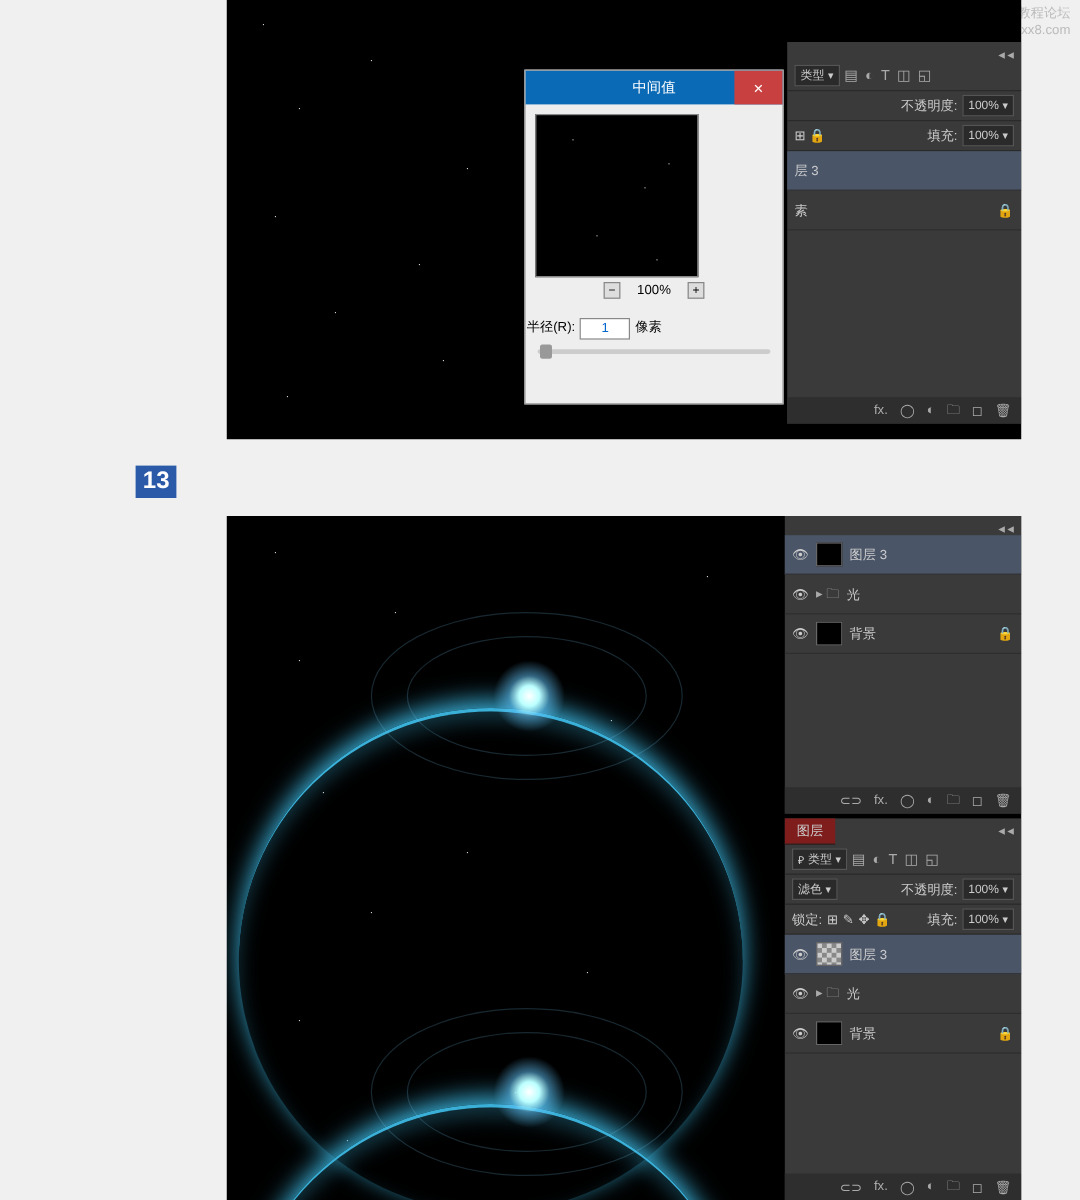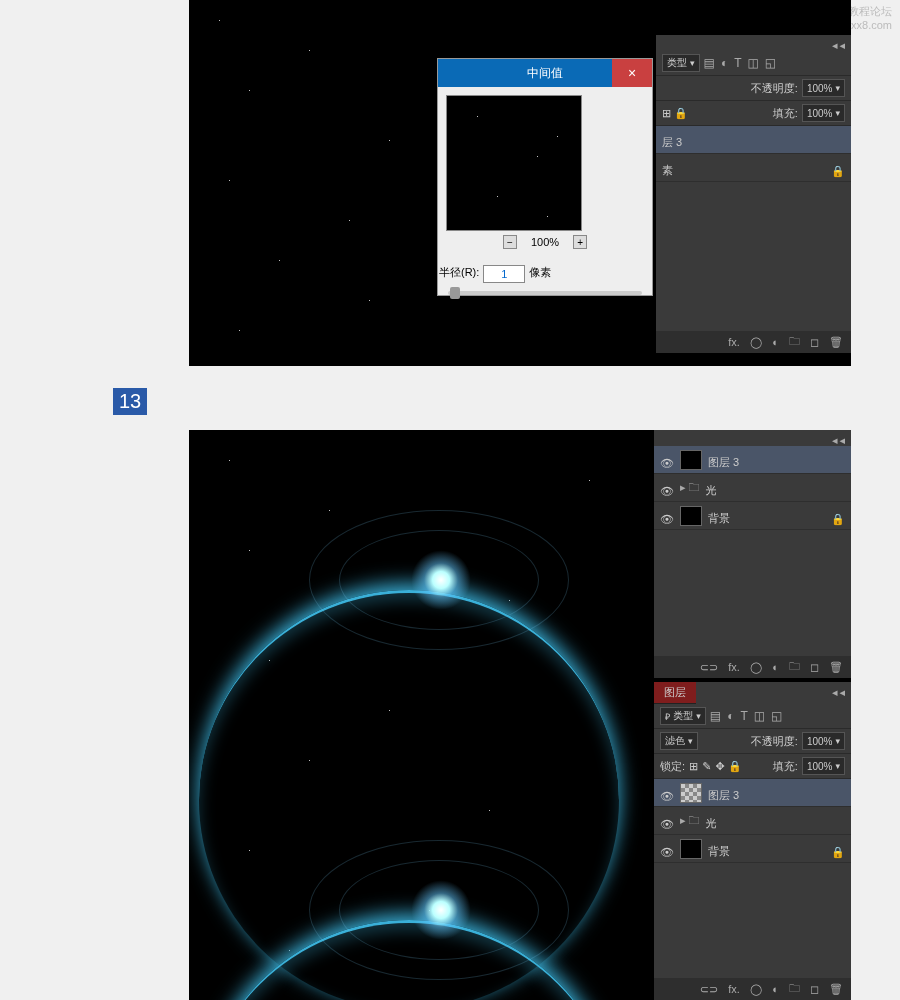--- a/index.html
+++ b/index.html
@@ -8,7 +8,7 @@
 .section1{position:absolute;top:0;left:189px;width:662px;height:366px;background:#000;overflow:hidden}
 .stars{position:absolute;inset:0;background:#000}
 .star{position:absolute;width:1px;height:1px;background:#fff;border-radius:50%}
-.dialog{position:absolute;top:58px;left:248px;width:216px;height:238px;background:#eee;border:1px solid #999;box-shadow:0 2px 8px rgba(0,0,0,.4)}
+.dialog{position:absolute;top:58px;left:248px;width:216px;height:279px;background:#eee;border:1px solid #999;box-shadow:0 2px 8px rgba(0,0,0,.4)}
 .dialog-title{height:28px;background:#0a6ab6;color:#fff;font-size:12px;display:flex;align-items:center;justify-content:center;position:relative}
 .dialog-close{position:absolute;right:0;top:0;width:40px;height:28px;background:#c94040;color:#fff;display:flex;align-items:center;justify-content:center;font-size:14px}
 .dialog-body{padding:8px;display:flex;gap:8px}

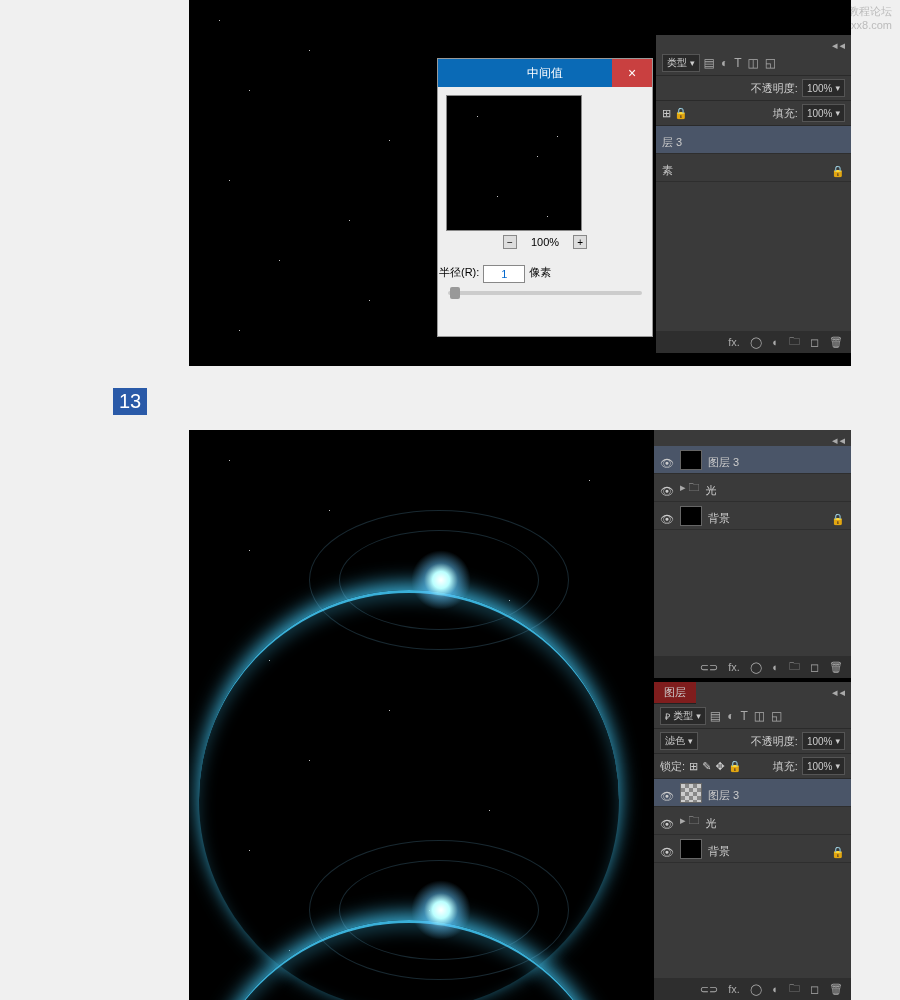--- a/index.html
+++ b/index.html
@@ -29,7 +29,7 @@
 .panel-row{display:flex;align-items:center;gap:4px;padding:3px 6px;border-bottom:1px solid #2a2a2a}
 .sel{background:#2a2a2a;border:1px solid #555;height:18px;padding:0 4px;display:flex;align-items:center;font-size:10px;gap:3px}
 .icon-strip{display:flex;gap:6px;color:#aaa;font-size:12px}
-.layer-row{display:flex;align-items:flex-end;gap:6px;padding:3px 6px;height:28px;border-bottom:1px solid #2e2e2e}
+.layer-row{display:flex;align-items:center;gap:6px;padding:16px 6px;height:28px;border-bottom:1px solid #2e2e2e}
 .layer-row.sel-row{background:#4a5568}
 .eye{width:14px;text-align:center;color:#ccc}
 .thumb{width:22px;height:20px;background:#000;border:1px solid #666}

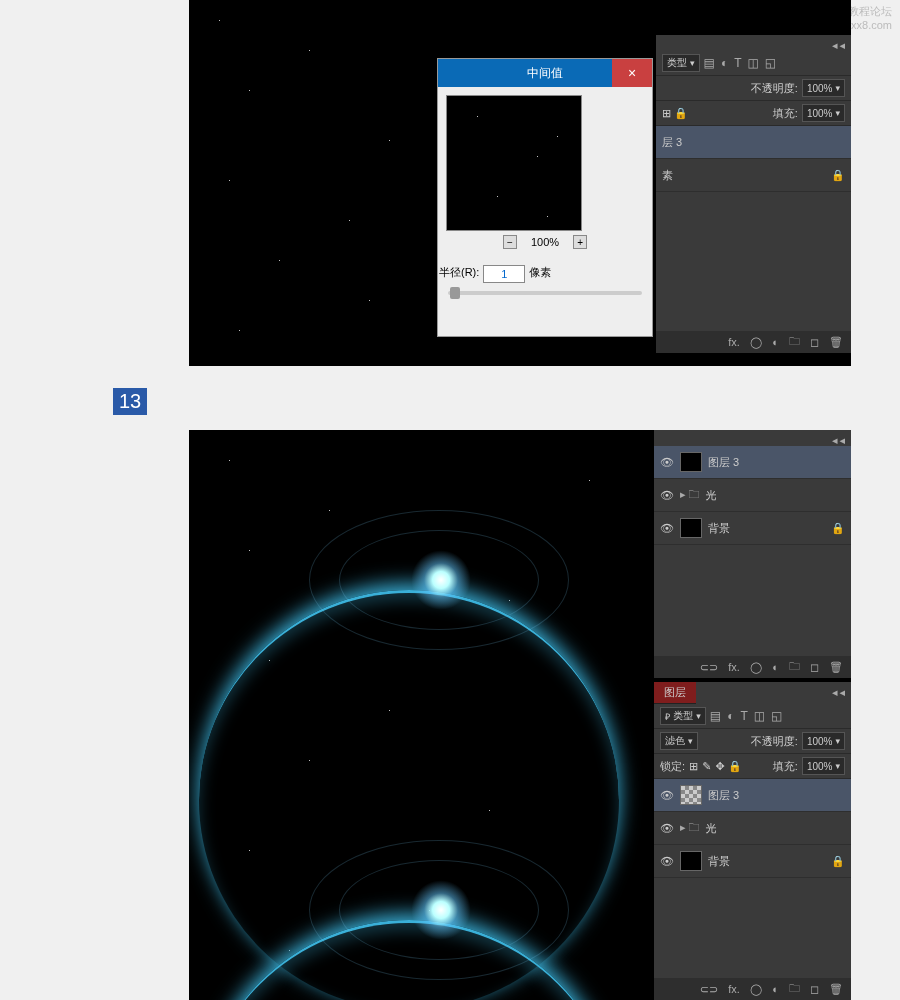--- a/index.html
+++ b/index.html
@@ -38,7 +38,7 @@
 .lock{margin-left:auto;color:#888}
 .panel-foot{position:absolute;bottom:0;left:0;right:0;height:22px;background:#2e2e2e;display:flex;align-items:center;justify-content:flex-end;gap:10px;padding:0 8px;color:#aaa;font-size:11px}
 .step-row{position:absolute;top:388px;left:113px;display:flex;align-items:center;gap:10px}
-.step-num{background:#2a5aa8;color:#fff;font-size:20px;font-weight:normal;padding:2px 6px}
+.step-num{background:#2a5aa8;color:#fff;font-size:20px;font-weight:bold;padding:2px 6px}
 .step-txt{font-size:18px;color:#333}
 .section2{position:absolute;top:430px;left:189px;width:662px;height:570px;background:#000;overflow:hidden}
 .planet-glow{position:absolute;width:420px;height:420px;border-radius:50%;border-top:3px solid #3ab0d8;box-shadow:0 -6px 20px #3ab0d8,inset 0 8px 16px rgba(58,176,216,.3)}

